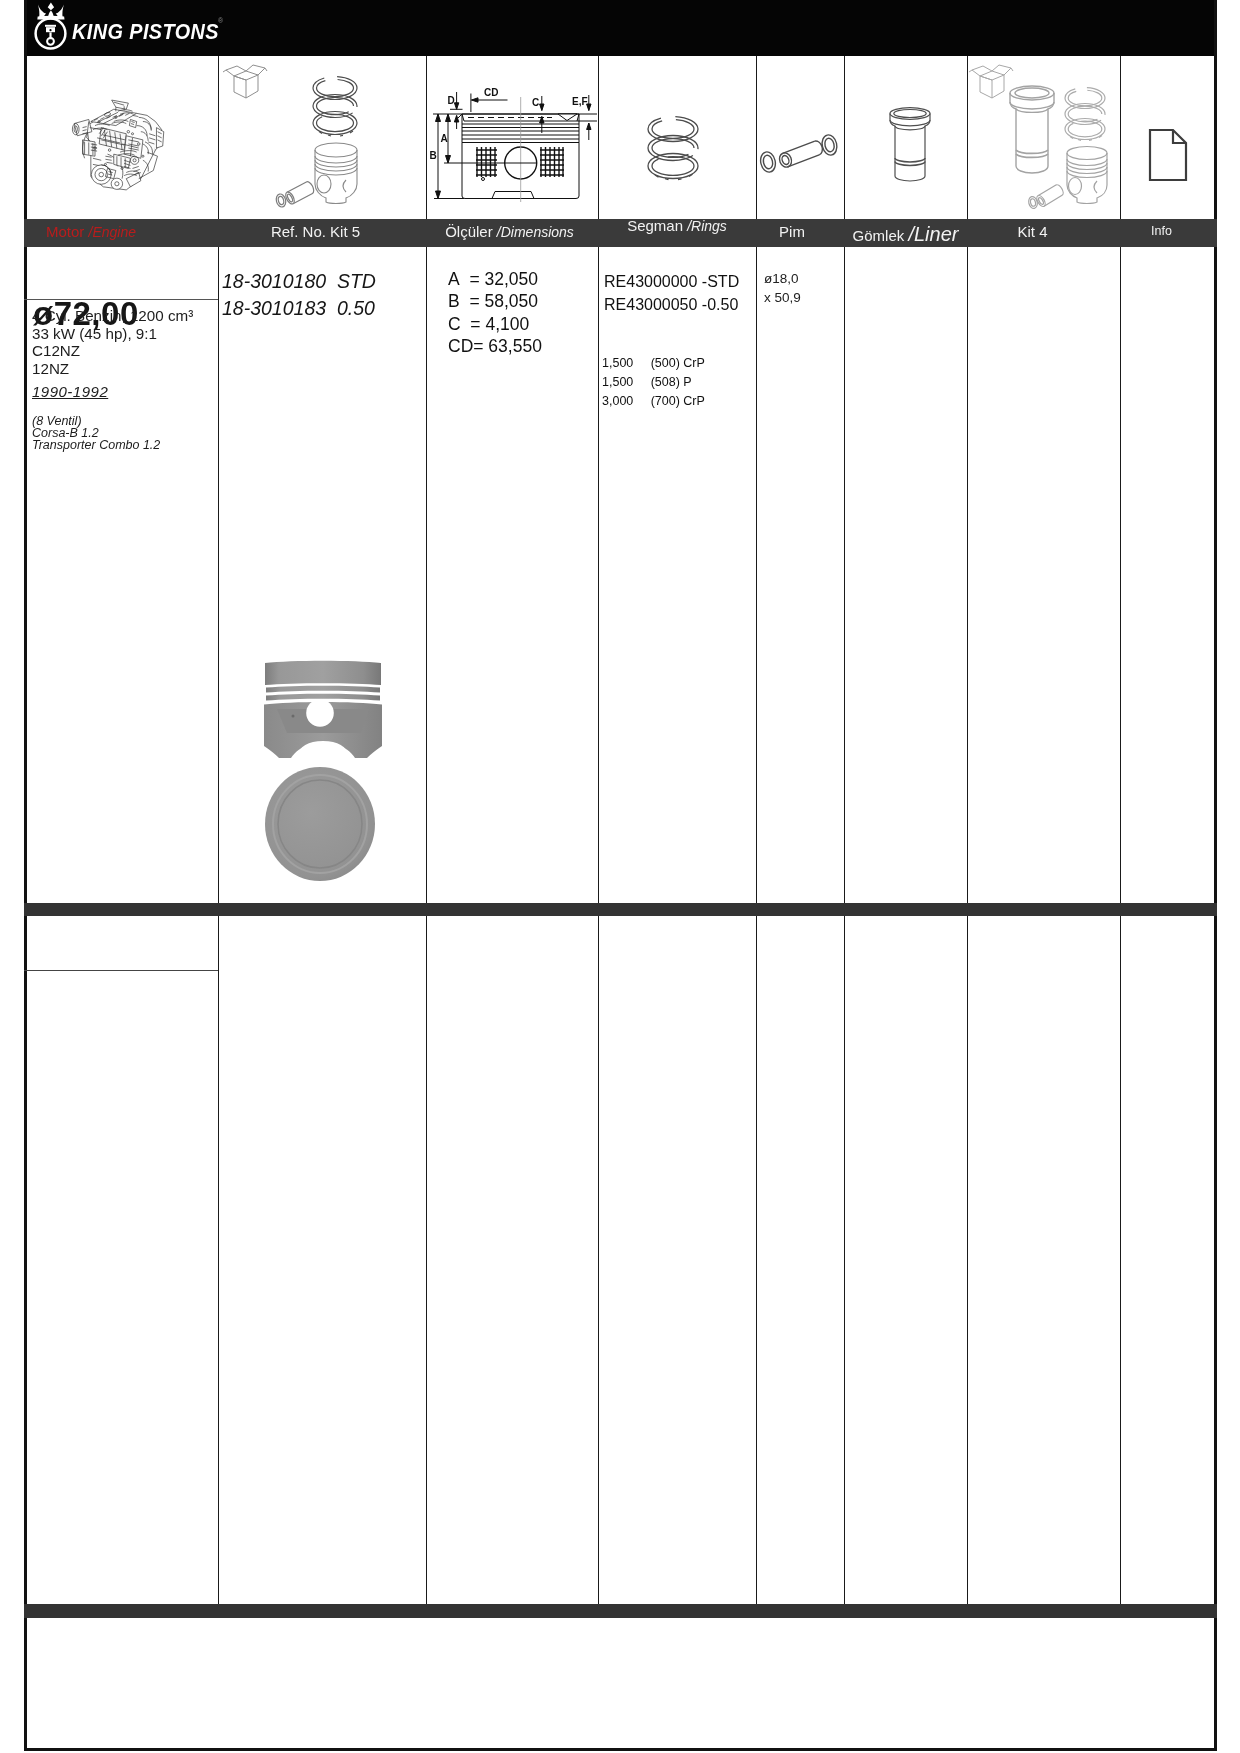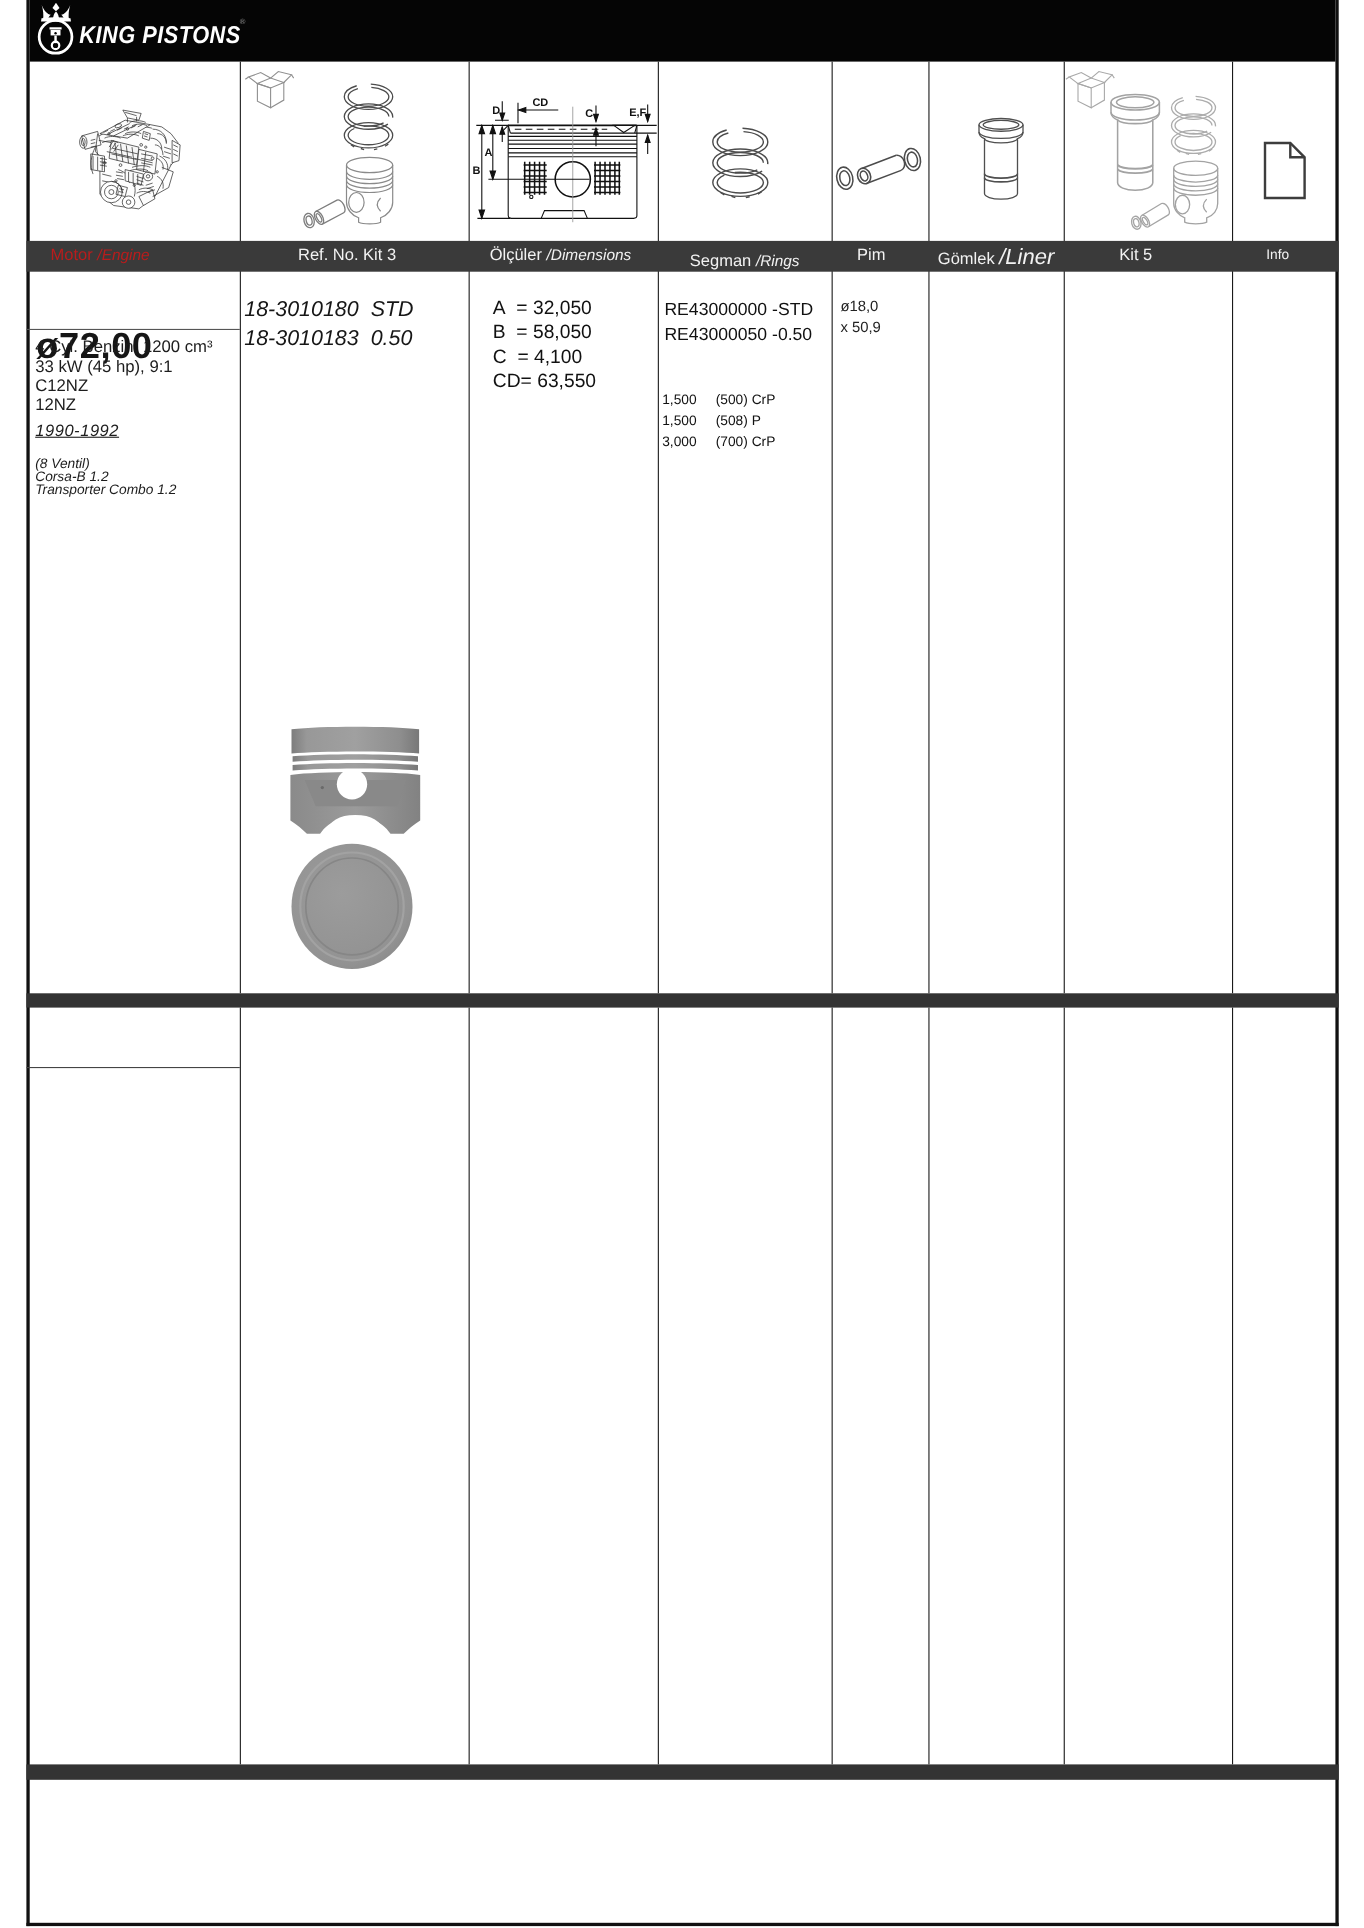--- a/index.html
+++ b/index.html
@@ -323,7 +323,7 @@
 
 <div class="b" style="left:46px;top:222.5px;font-size:15px;color:#b91c1c;">Motor&nbsp;<i style="font-size:14px;">/Engine</i></div>
 
-<div class="b" style="left:219px;top:222.5px;width:193px;text-align:center;font-size:15px;color:#f2f2f2;">Ref. No. Kit 3</div>
+<div class="b" style="left:219px;top:222.5px;width:193px;text-align:center;font-size:15px;color:#f2f2f2;">Ref. No. Kit 5</div>
 
 <div class="b" style="left:426px;top:222.5px;width:167px;text-align:center;font-size:15px;color:#f2f2f2;">Ölçüler&nbsp;<i style="font-size:14px;">/Dimensions</i></div>
 

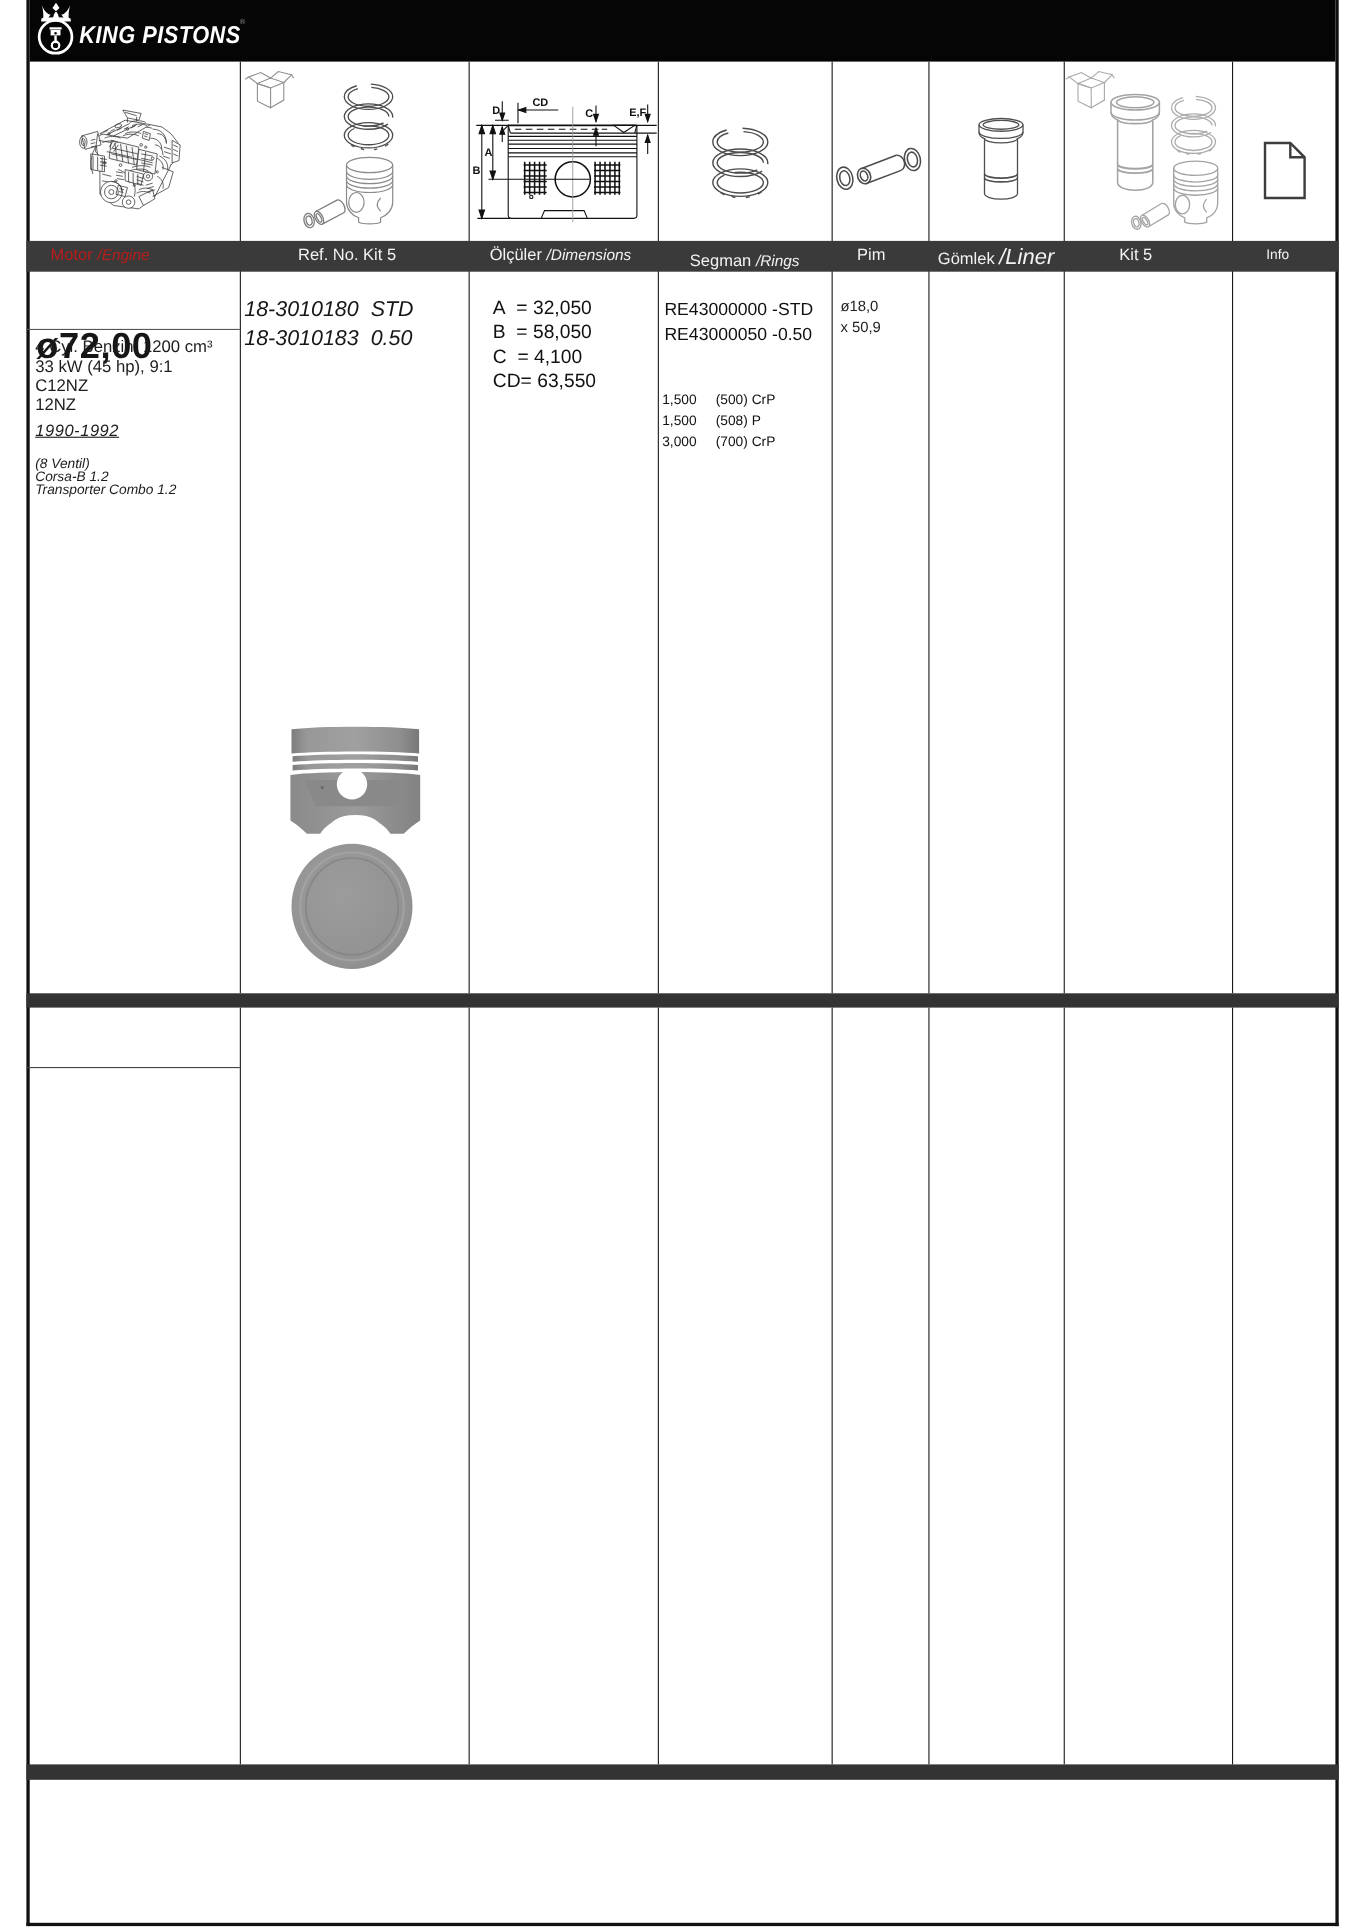--- a/index.html
+++ b/index.html
@@ -327,7 +327,7 @@
 
 <div class="b" style="left:426px;top:222.5px;width:167px;text-align:center;font-size:15px;color:#f2f2f2;">Ölçüler&nbsp;<i style="font-size:14px;">/Dimensions</i></div>
 
-<div class="b" style="left:598px;top:229px;width:158px;text-align:center;font-size:15px;color:#f2f2f2;">Segman&nbsp;<i style="font-size:14px;">/Rings</i></div>
+<div class="b" style="left:598px;top:217px;width:158px;text-align:center;font-size:15px;color:#f2f2f2;">Segman&nbsp;<i style="font-size:14px;">/Rings</i></div>
 
 <div class="b" style="left:756px;top:222.5px;width:72px;text-align:center;font-size:15px;color:#f2f2f2;">Pim</div>
 

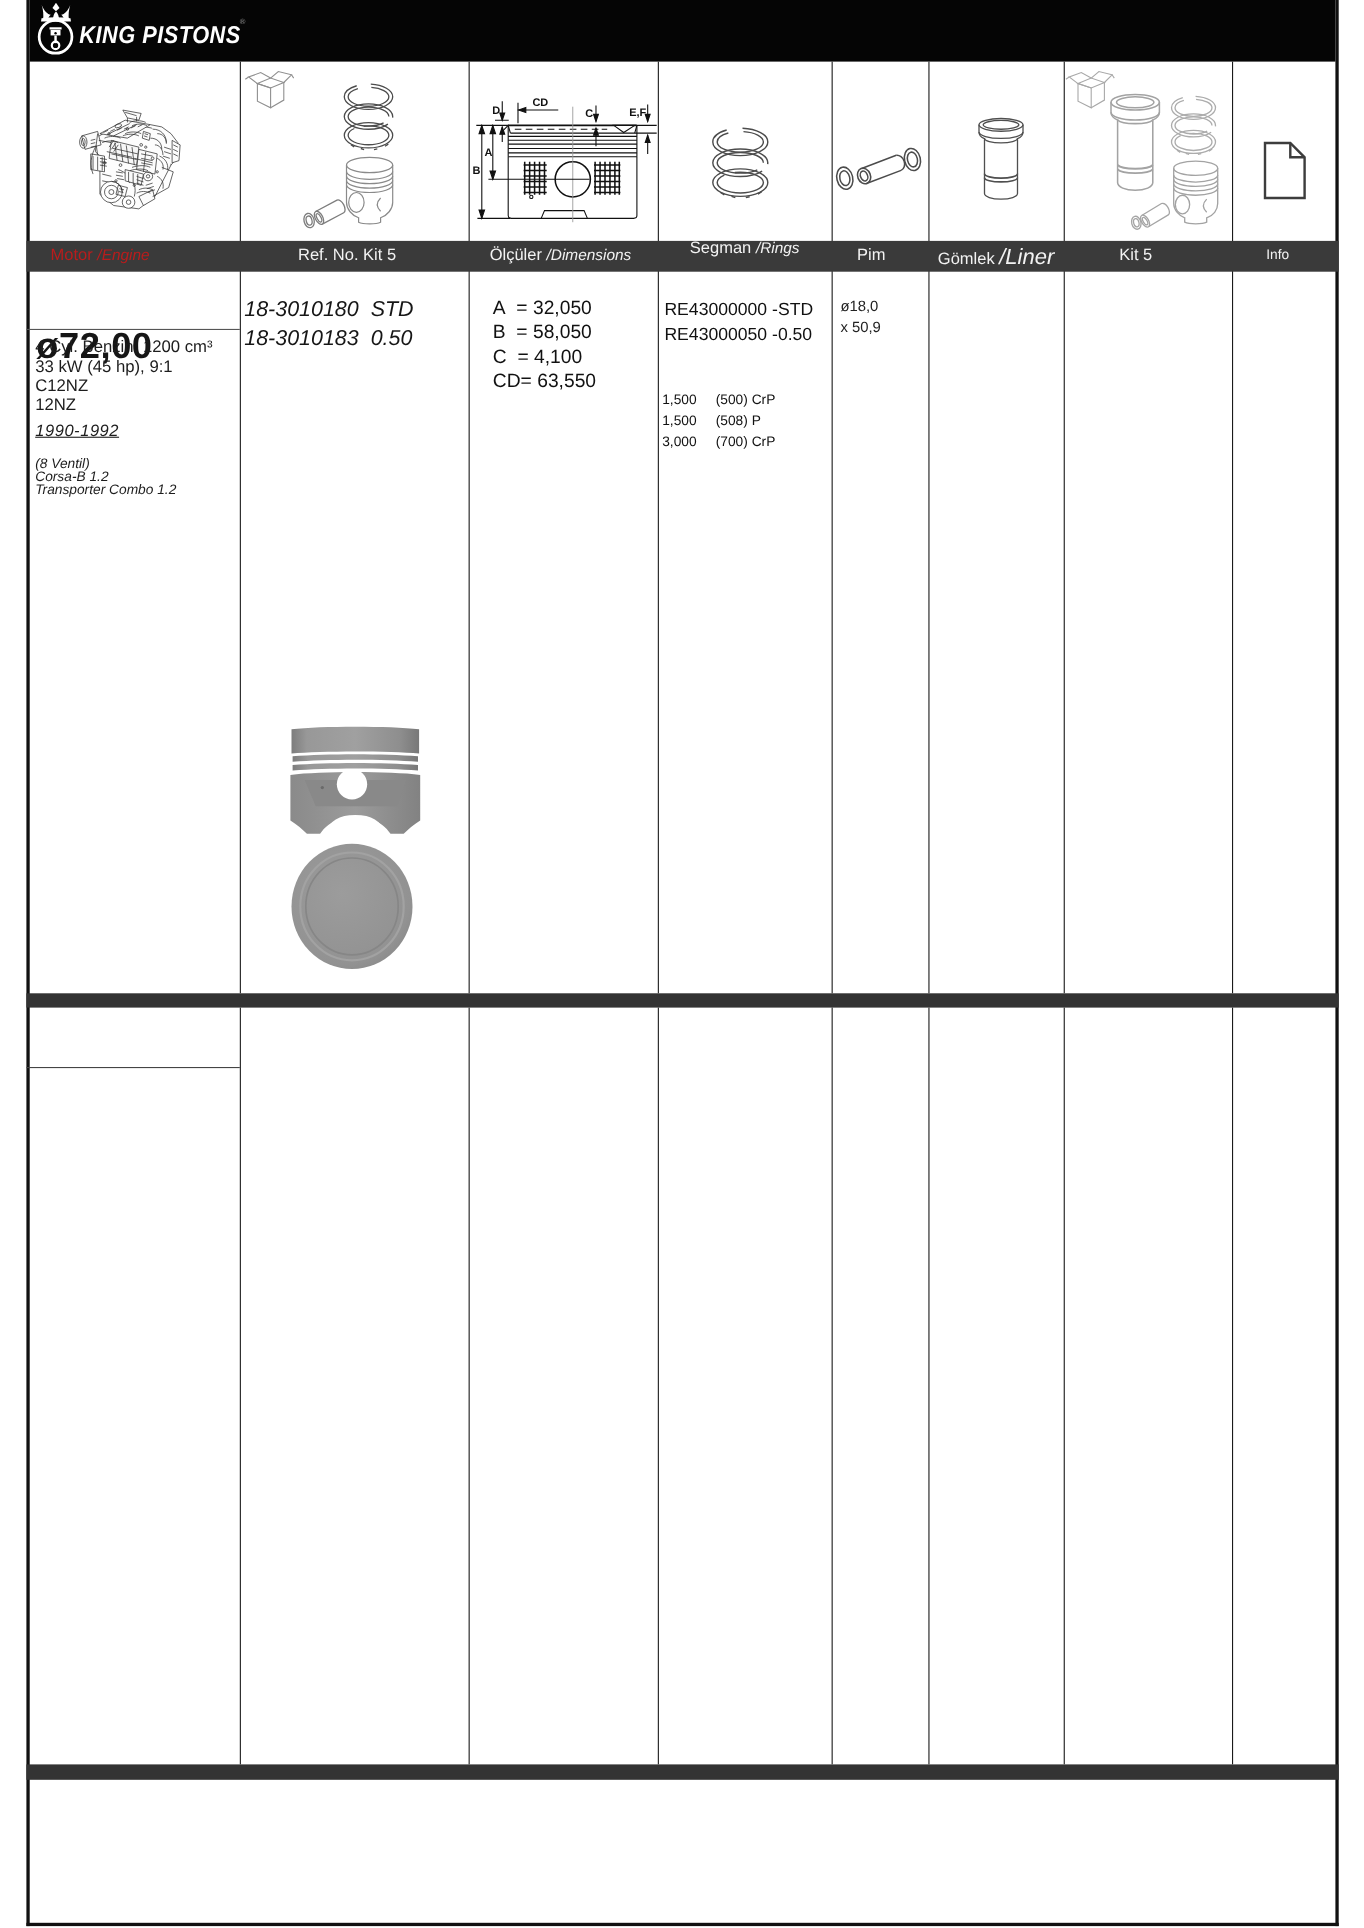--- a/index.html
+++ b/index.html
@@ -333,7 +333,7 @@
 
 <div class="b" style="left:844px;top:222.5px;width:123px;text-align:center;font-size:15px;color:#f2f2f2;">Gömlek&nbsp;<i style="font-size:20px;">/Liner</i></div>
 
-<div class="b" style="left:967px;top:222.5px;width:131px;text-align:center;font-size:15px;color:#f2f2f2;">Kit 5</div>
+<div class="b" style="left:967px;top:222.5px;width:131px;text-align:center;font-size:15px;color:#f2f2f2;">Kit 4</div>
 
 <div class="b" style="left:1120px;top:224px;width:83px;text-align:center;font-size:12.5px;color:#f2f2f2;">Info</div>
 

